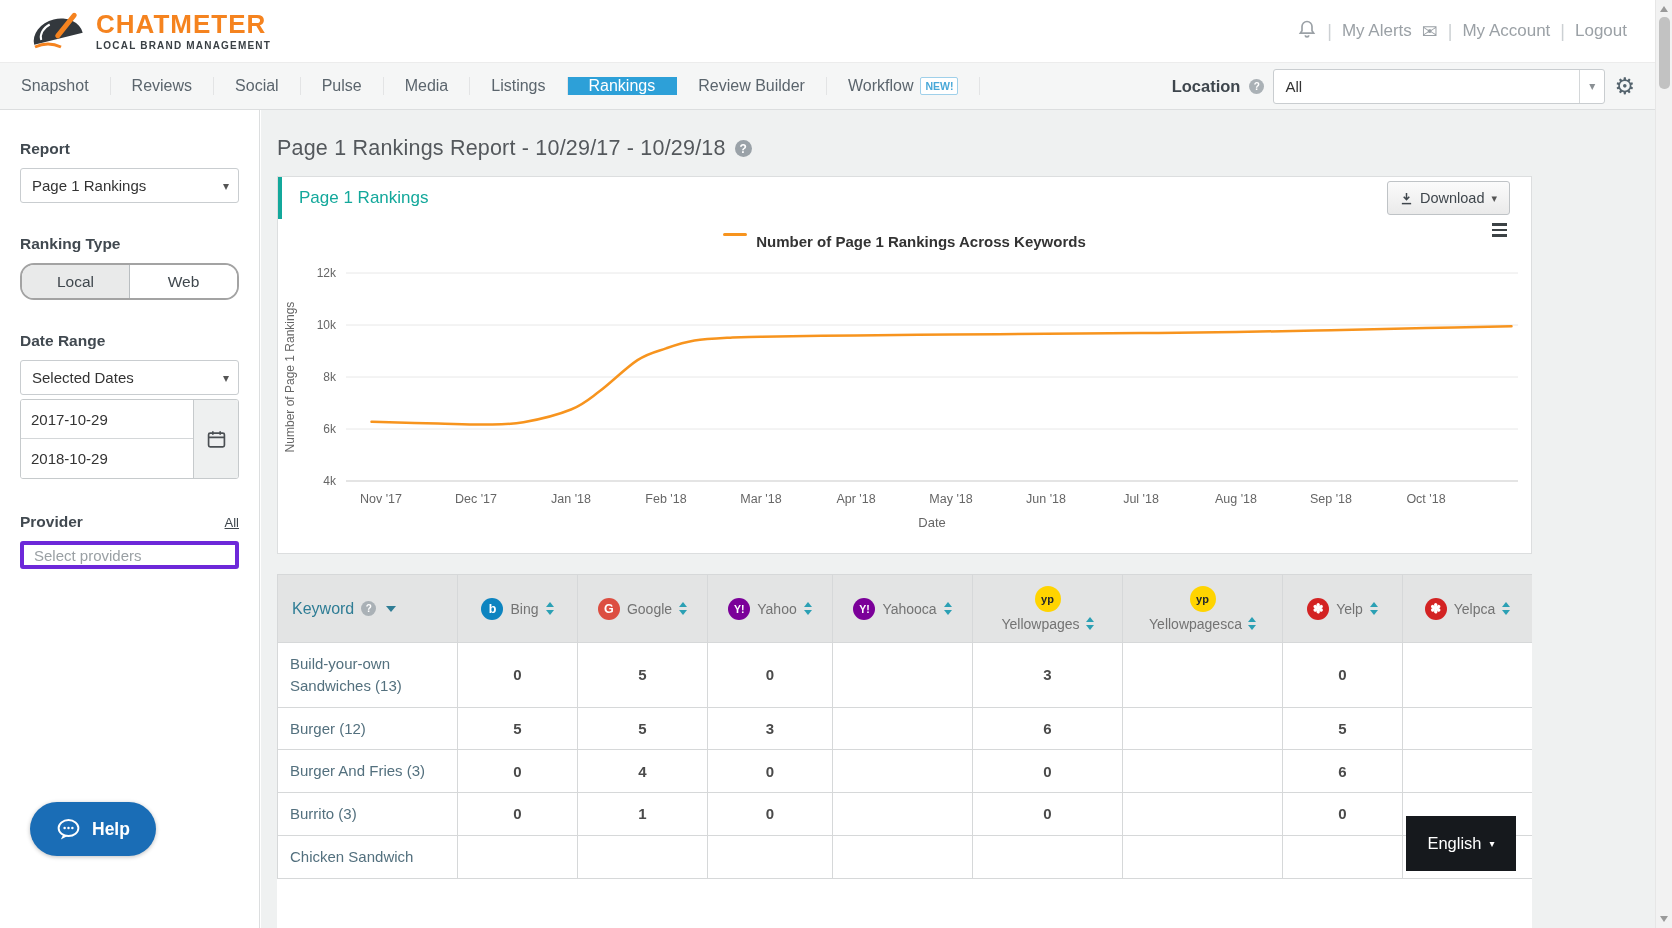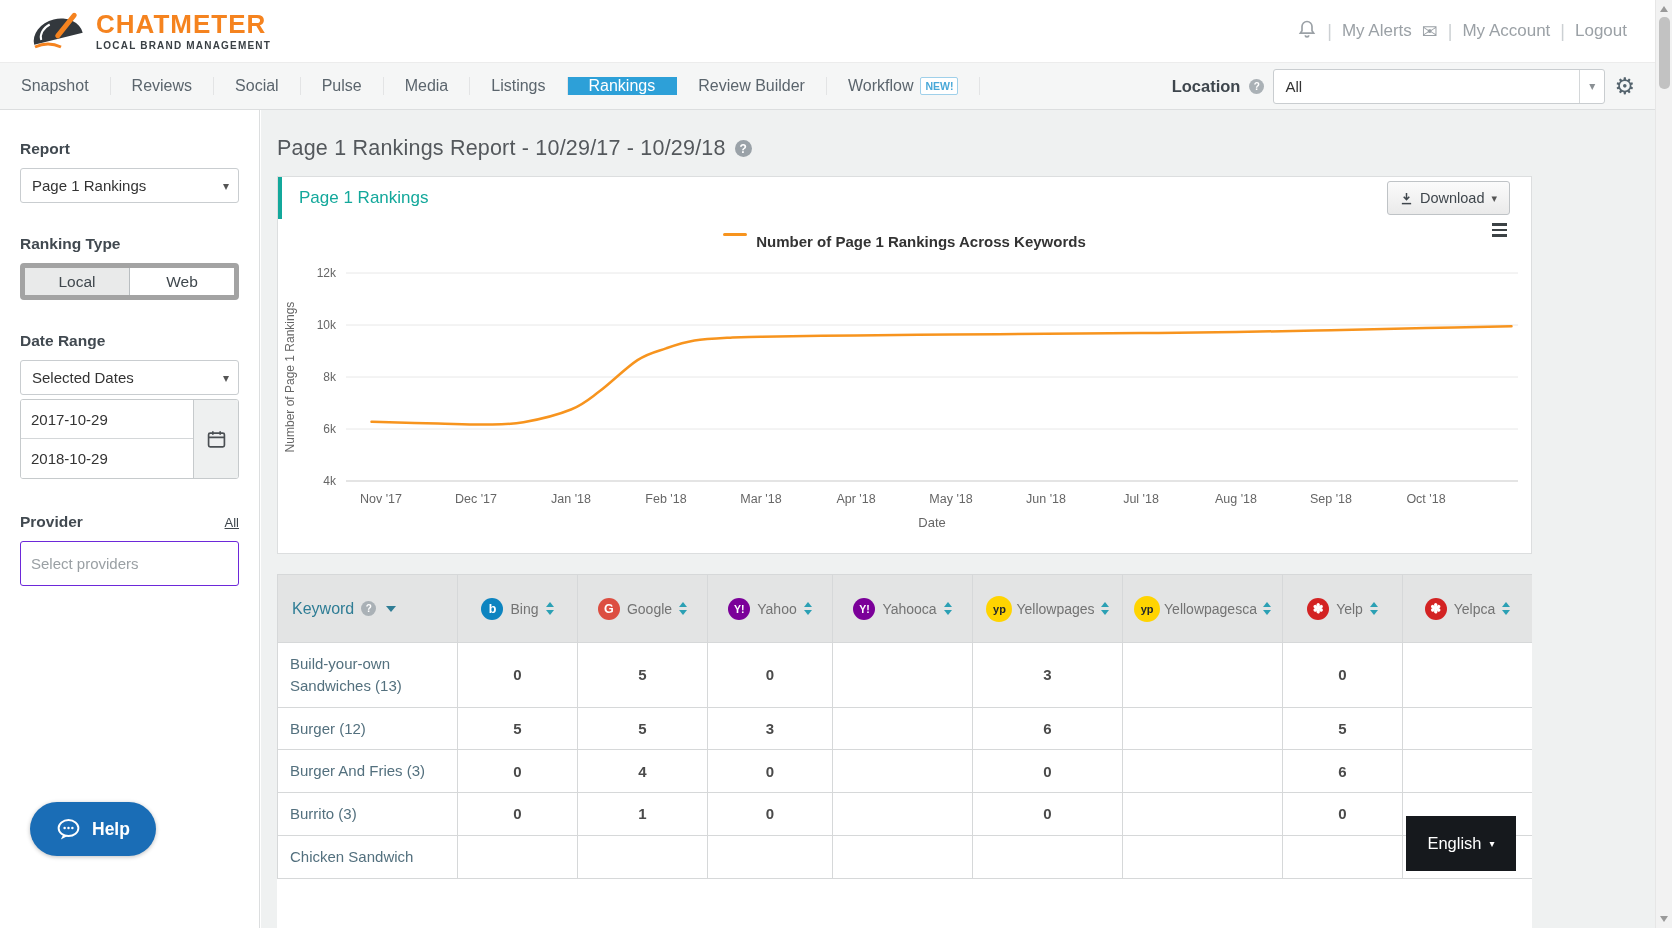--- a/index.html
+++ b/index.html
@@ -45,7 +45,7 @@
   .sb-label{margin-top:32px;margin-bottom:10px;font-size:15.5px;font-weight:bold;color:#414950}
   .sb-label.first{margin-top:30px}
   .sidebar .select{width:100%}
-  .toggle{display:flex;border:5px solid #a3a3a3;border-radius:4px;overflow:hidden;height:37px}
+  .toggle{display:flex;border:2px solid #a3a3a3;border-radius:14px;overflow:hidden;height:37px}
   .toggle-btn{flex:1;display:flex;align-items:center;justify-content:center;font-size:15.5px;
               color:#3f474d;background:#fff;cursor:pointer}
   .toggle-btn.active{background:#e9eaea;border-right:1px solid #b9bec1}

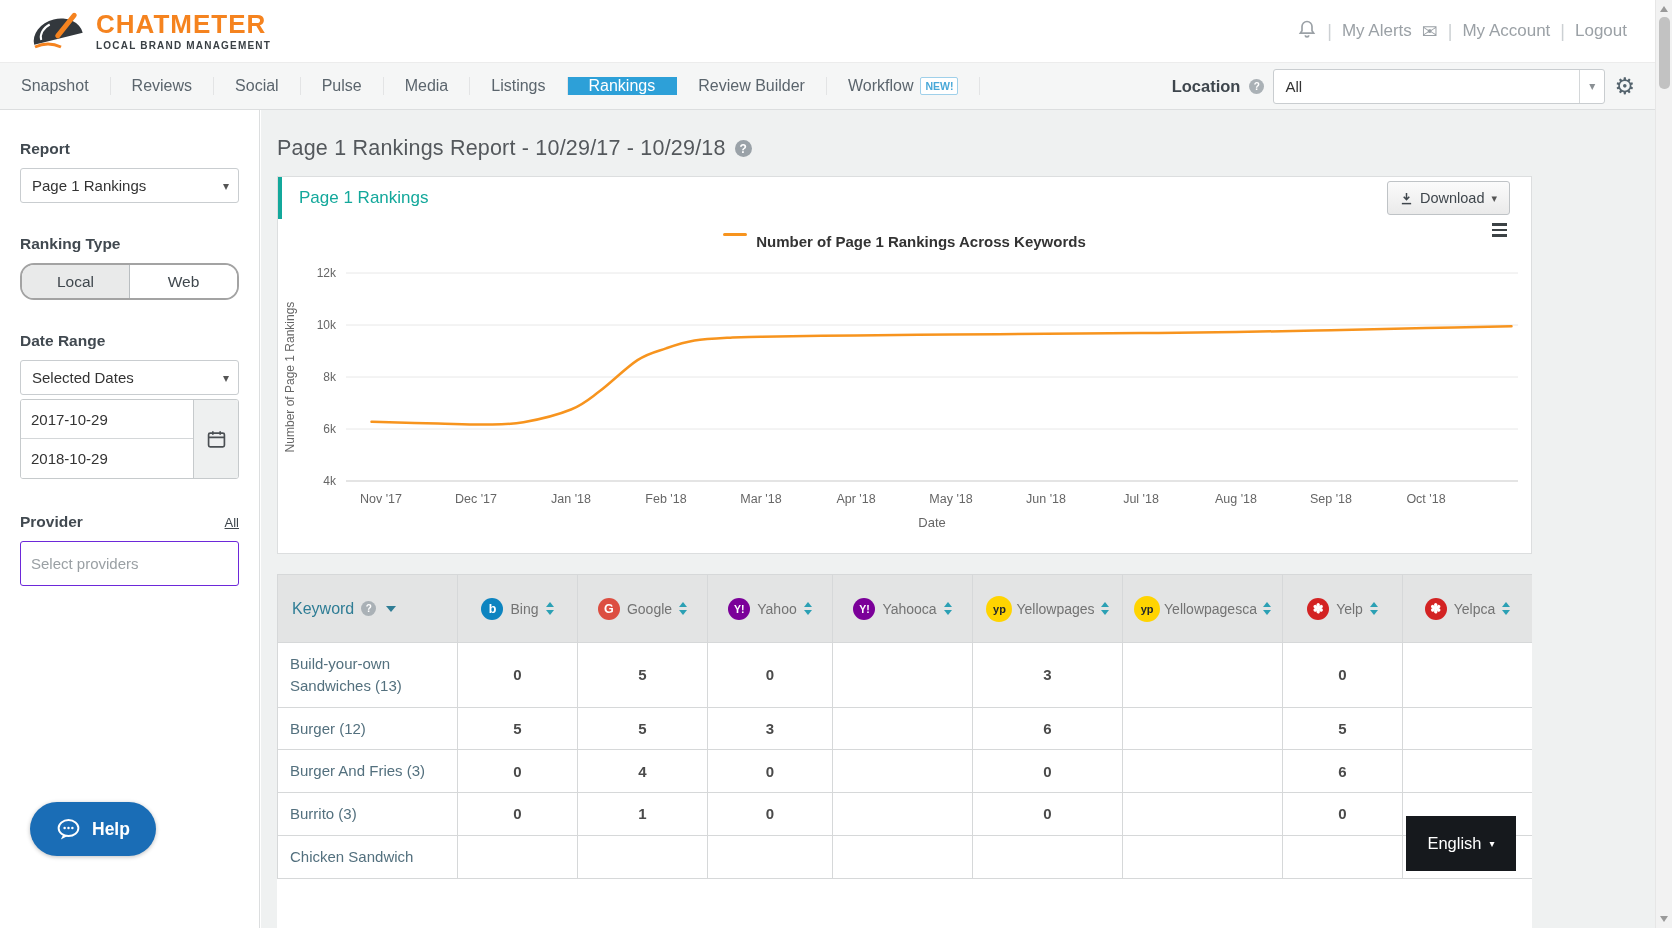--- a/index.html
+++ b/index.html
@@ -58,7 +58,7 @@
            justify-content:center;cursor:pointer}
   .provider-row{display:flex;align-items:baseline;justify-content:space-between;margin-top:34px}
   .all-link{font-size:13px;color:#3e464d;text-decoration:underline;font-weight:normal}
-  .provider-input{width:100%;height:45px;border:1px solid #6d28d9;border-radius:3px;padding:0 10px;
+  .provider-input{width:100%;height:28px;border:4px solid #6d28d9;border-radius:3px;padding:0 10px;
                   font-size:15px;color:#333;font-family:inherit;outline:none}
   .provider-input::placeholder{color:#9aa0a4}
   .help-btn{position:absolute;left:30px;bottom:72px;height:54px;border-radius:27px;background:#1a6db6;

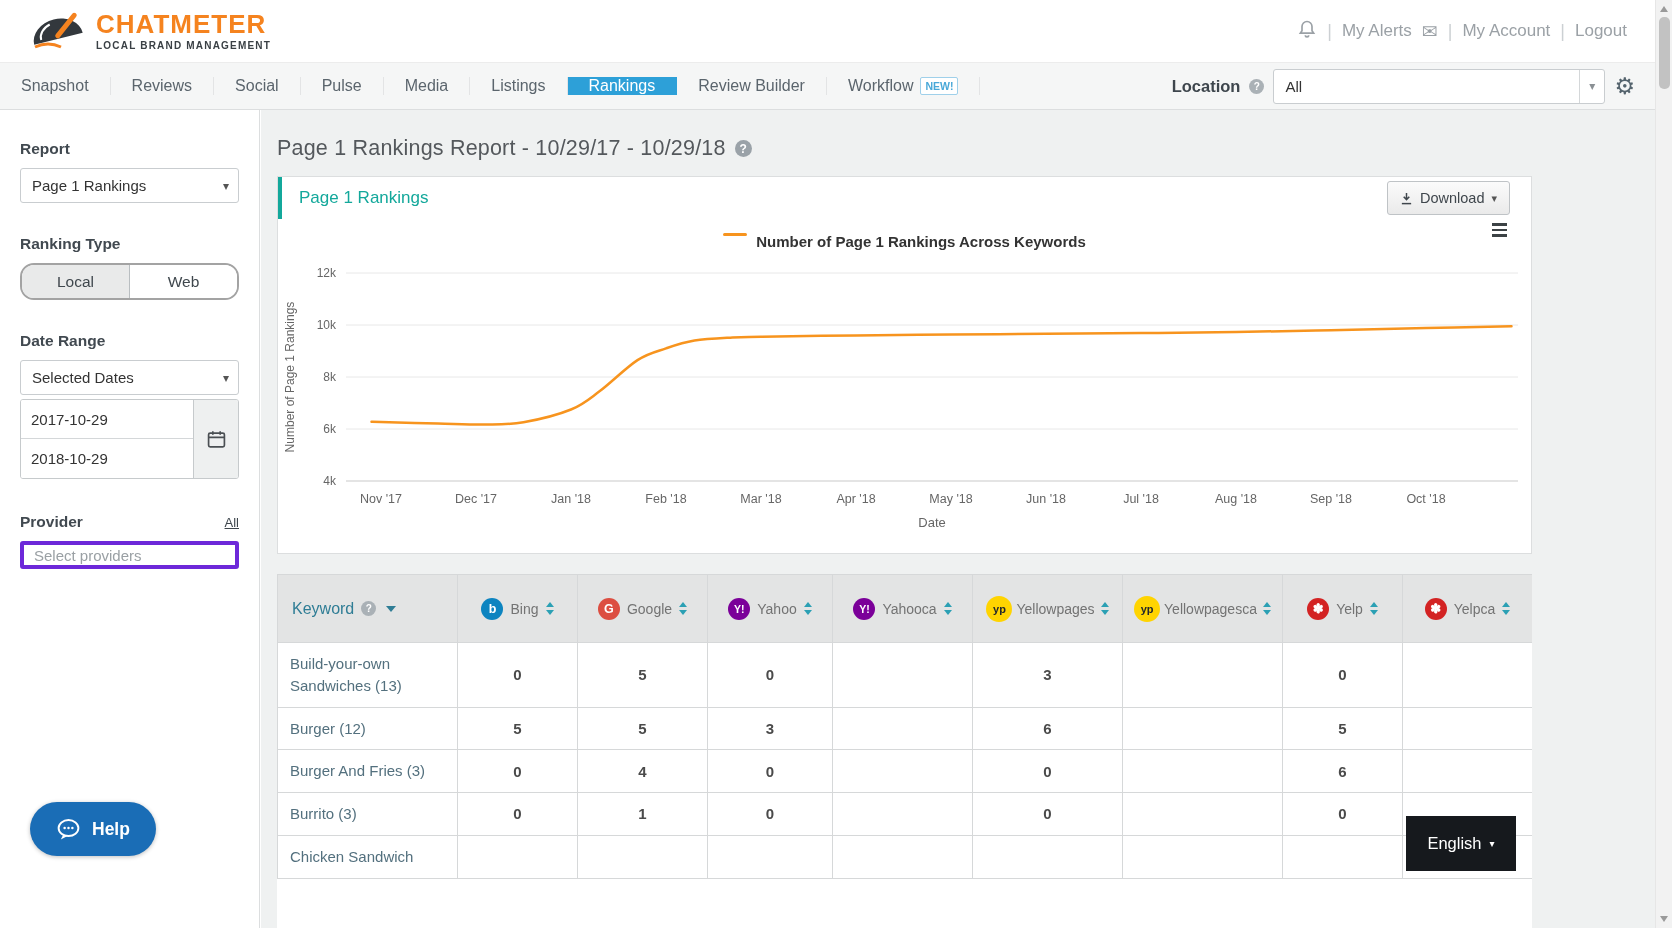--- a/index.html
+++ b/index.html
@@ -103,7 +103,7 @@
   .rank-table th:nth-child(9){width:130px}
   .th-wrap{display:flex;align-items:center;justify-content:center;gap:7px}
   .th-wrap.kw{justify-content:flex-start;padding-left:8px}
-  .th-wrap.stacked{flex-direction:row;gap:4px}
+  .th-wrap.stacked{flex-direction:column;gap:4px}
   .th-line{display:flex;align-items:center;gap:6px}
   .kw-label{color:#2f7d95;font-size:16px}
   .plabel{color:#737373;font-size:14px;white-space:nowrap}

